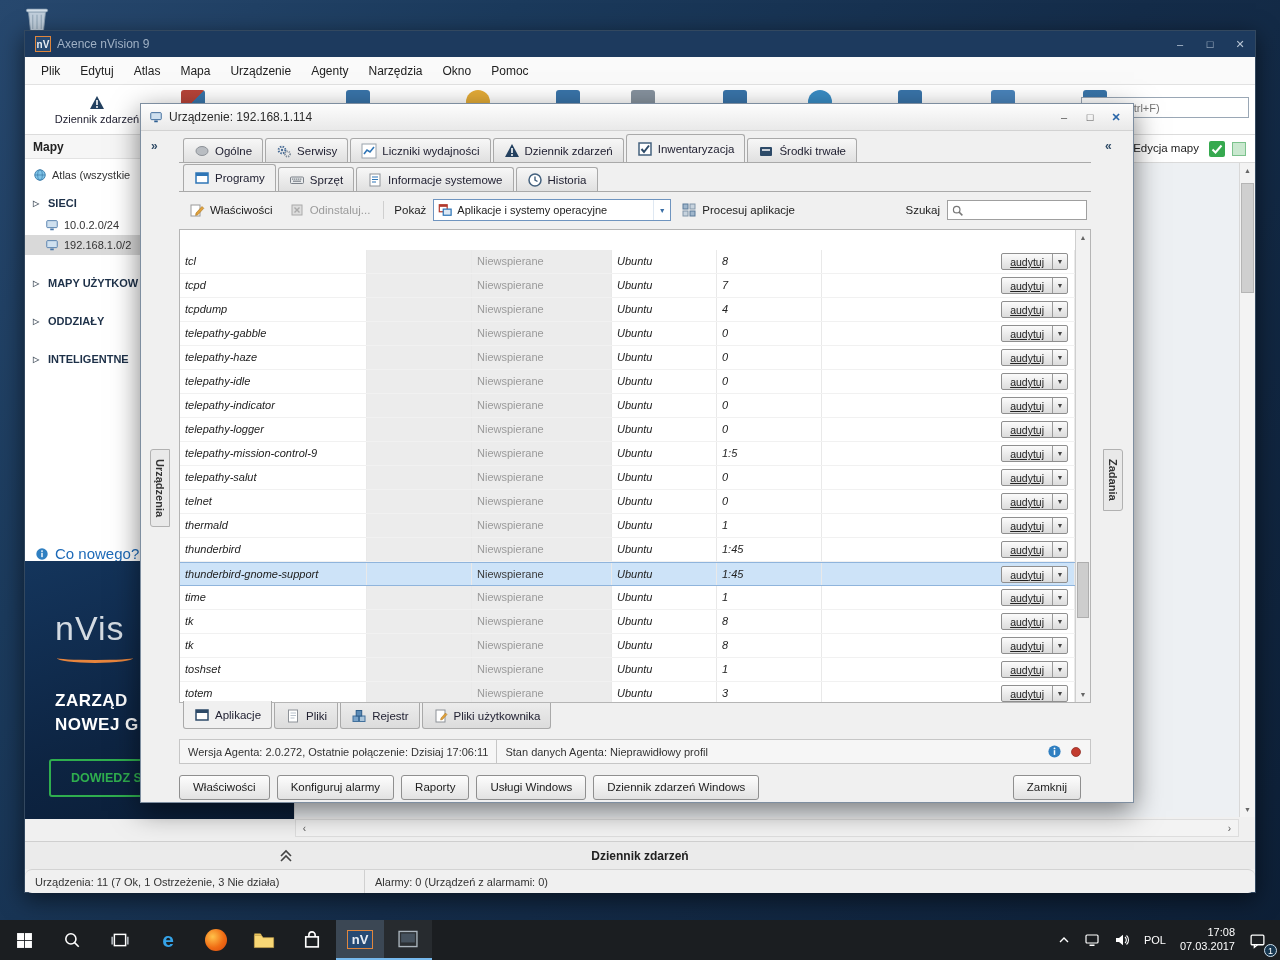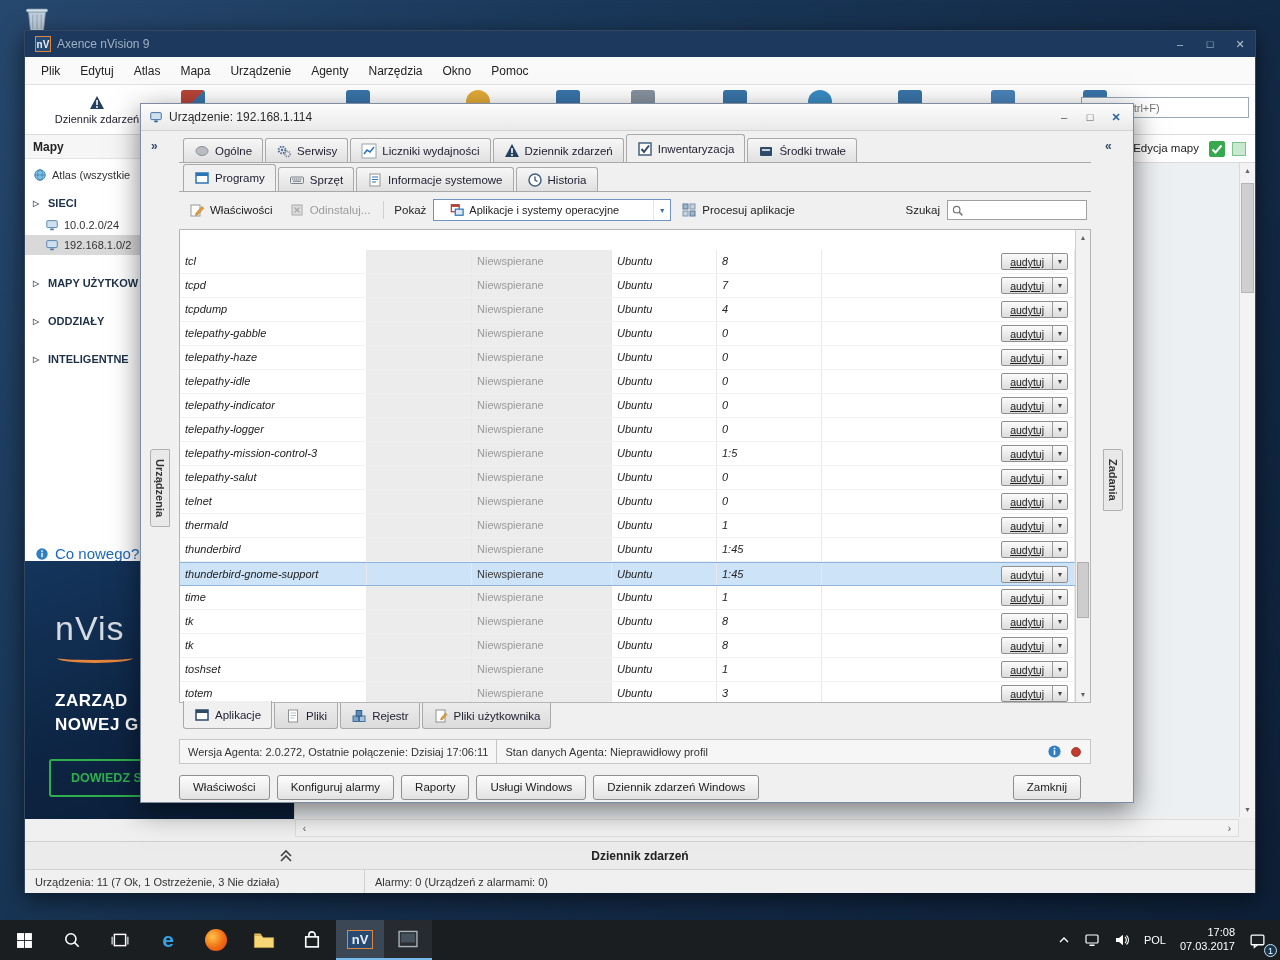--- a/index.html
+++ b/index.html
@@ -93,7 +93,7 @@
   .flat.dis{color:#9b9b9b;}
   .vsep{width:1px;height:18px;background:#cfcfcf;margin:0 3px;}
   .lbl{font-size:11.5px;color:#222;margin:0 3px;}
-  .combo{width:238px;height:22px;border:1px solid #6f94bf;background:#fff;display:flex;align-items:center;gap:5px;padding-left:16px;font-size:11px;color:#222;}
+  .combo{width:238px;height:22px;border:1px solid #6f94bf;background:#fff;display:flex;align-items:center;gap:5px;padding-left:4px;font-size:11px;color:#222;}
   .combo .arr{margin-left:auto;width:17px;height:100%;display:flex;align-items:center;justify-content:center;font-size:7px;color:#3a6ea5;border-left:1px solid #dfe8f2;}
   .srch{width:140px;height:20px;border:1px solid #9f9f9f;background:#fff;display:flex;align-items:center;gap:3px;padding-left:3px;}
 

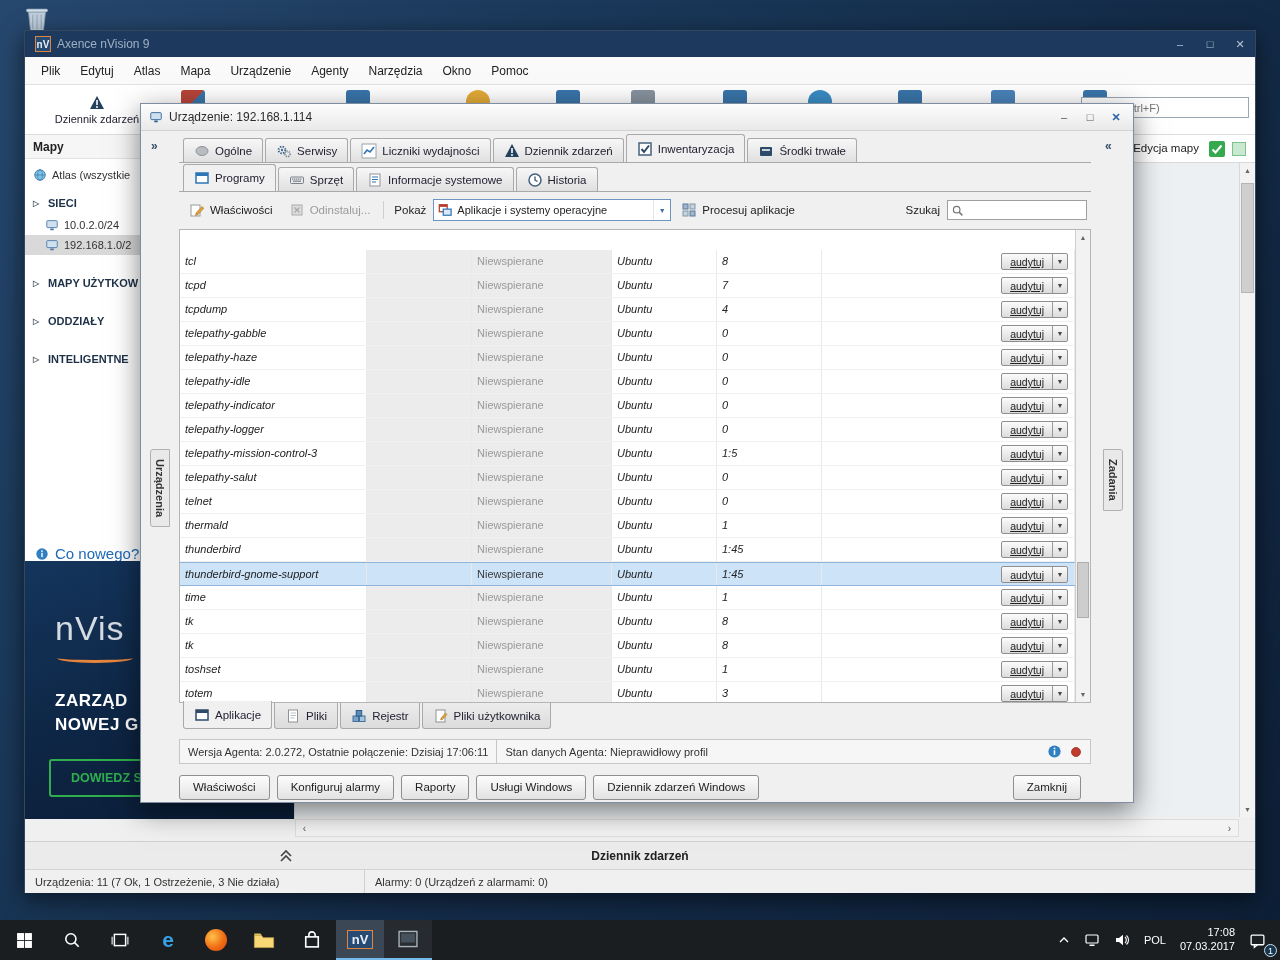--- a/index.html
+++ b/index.html
@@ -600,7 +600,7 @@
       </span>
     </div>
             <div class="tr">
-      <span class="td c-name w-name">telepathy-mission-control-3</span>
+      <span class="td c-name w-name">telepathy-mission-control-9</span>
       <span class="td c-date w-date"></span>
       <span class="td c-msi w-msi">Niewspierane</span>
       <span class="td c-prod w-prod">Ubuntu</span>

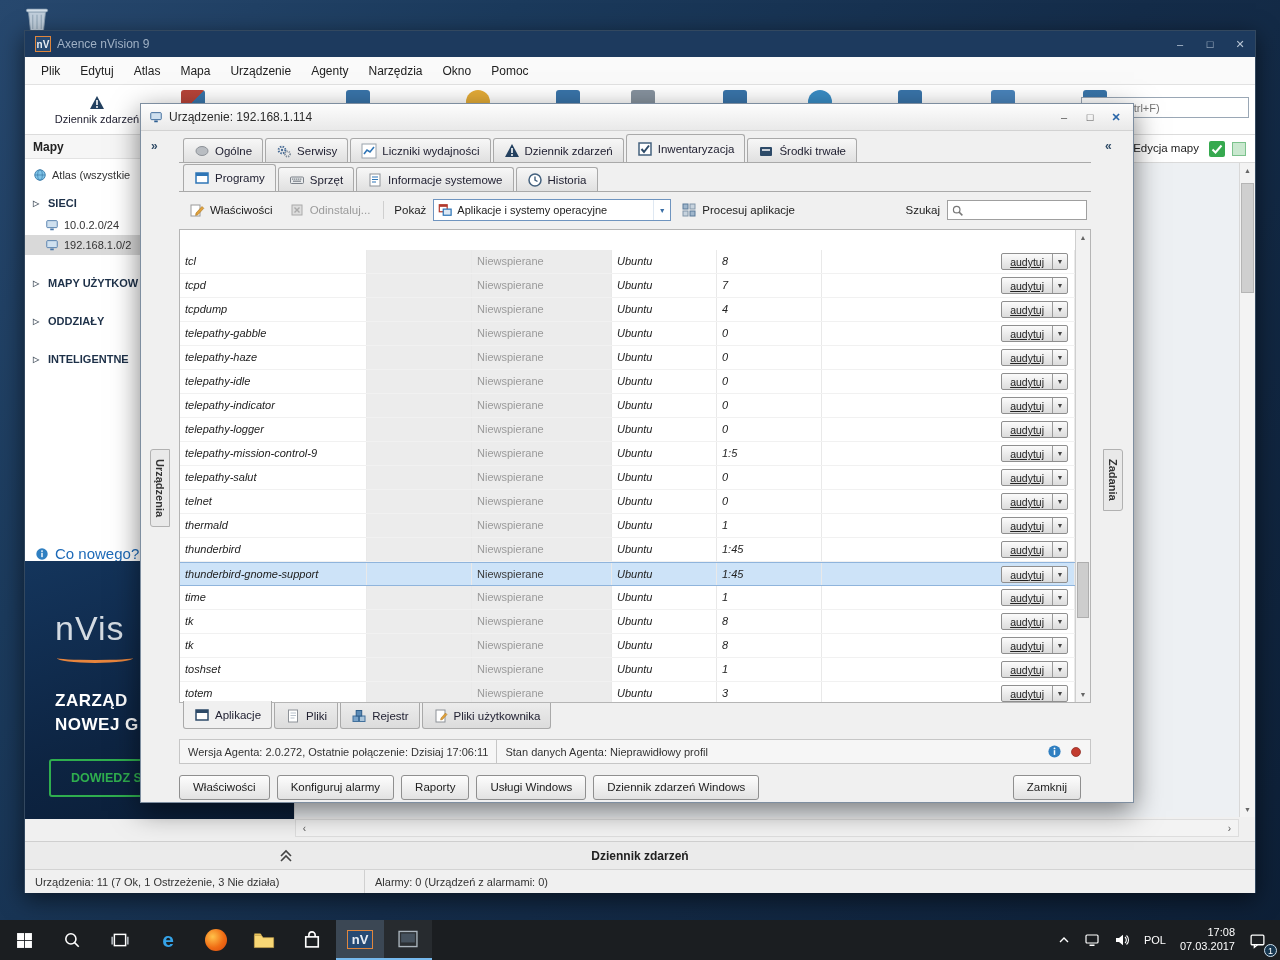--- a/index.html
+++ b/index.html
@@ -38,7 +38,7 @@
   .hsb .a{width:17px;height:16px;display:flex;align-items:center;justify-content:center;font-size:10px;color:#555;}
   .bp-head{position:absolute;left:0;top:810px;right:0;height:28px;background:#ebebeb;border-top:1px solid #cfcfcf;display:flex;align-items:center;justify-content:center;font-size:12px;font-weight:bold;color:#222;}
   .bp-chev{position:absolute;left:254px;top:6px;width:14px;height:16px;}
-  .mw-status{position:absolute;left:0;top:838px;right:0;height:24px;background:#f0f0f0;border-top:1px solid #d3d3d3;display:flex;align-items:center;font-size:11px;color:#333;}
+  .mw-status{position:absolute;left:0;top:838px;right:0;height:24px;background:#f0f0f0;border-top:1px solid #d3d3d3;display:flex;align-items:center;font-size:11px;color:#333;border-radius:7px;}
   .mw-status .cell{padding:0 10px;height:100%;display:flex;align-items:center;border-right:1px solid #d0d0d0;}
   .mw-status .cell:nth-child(1){width:340px;}
   .mw-status .cell:nth-child(2){width:240px;}

